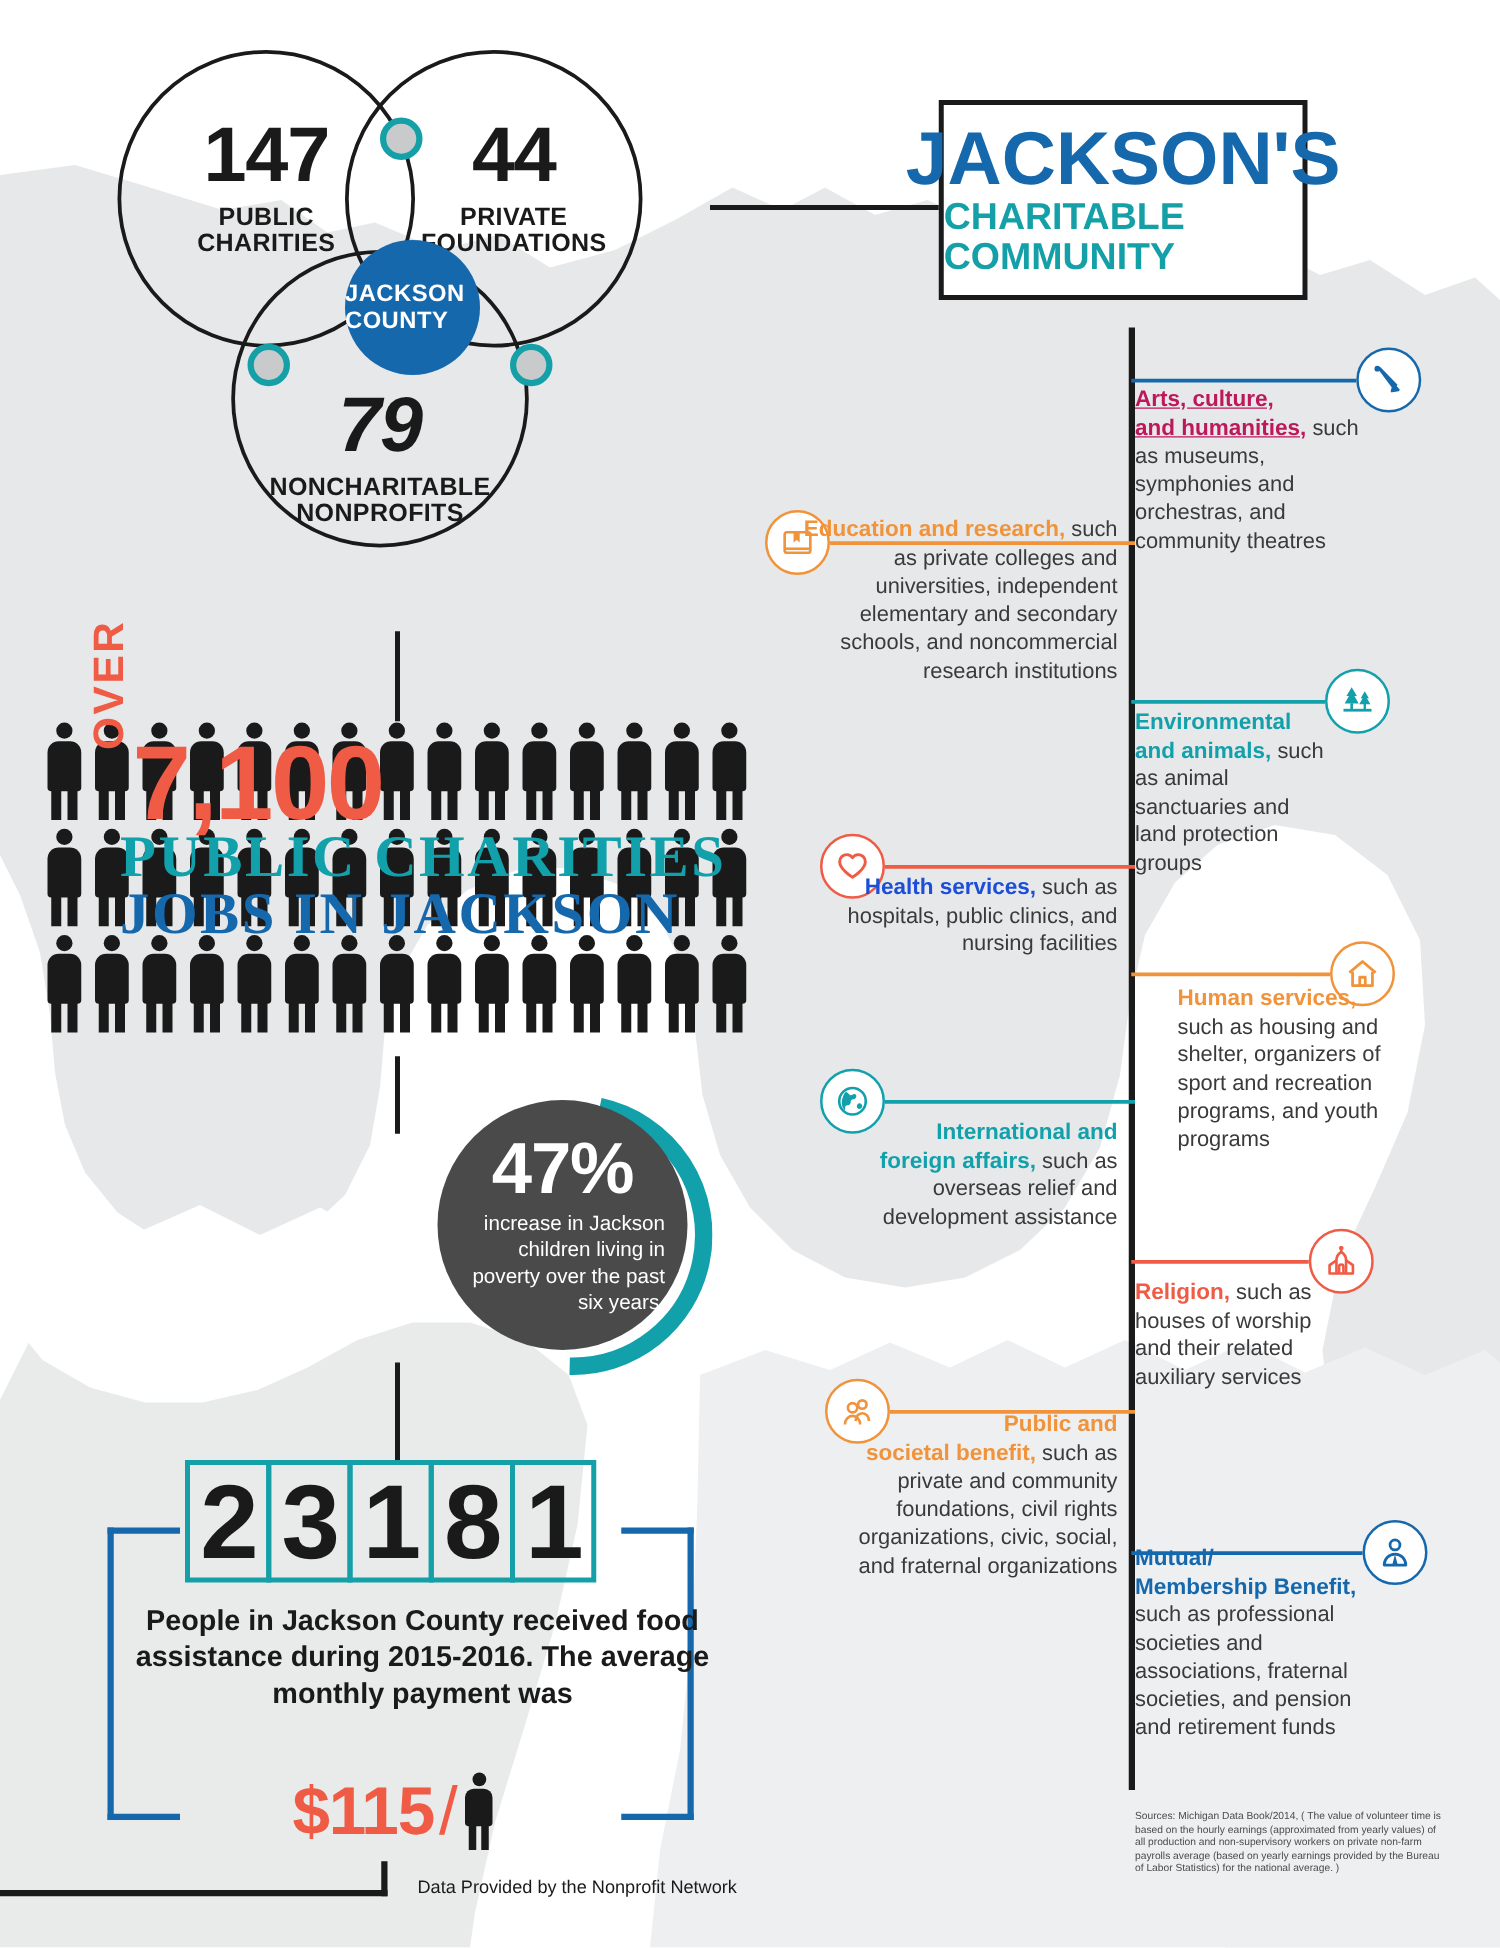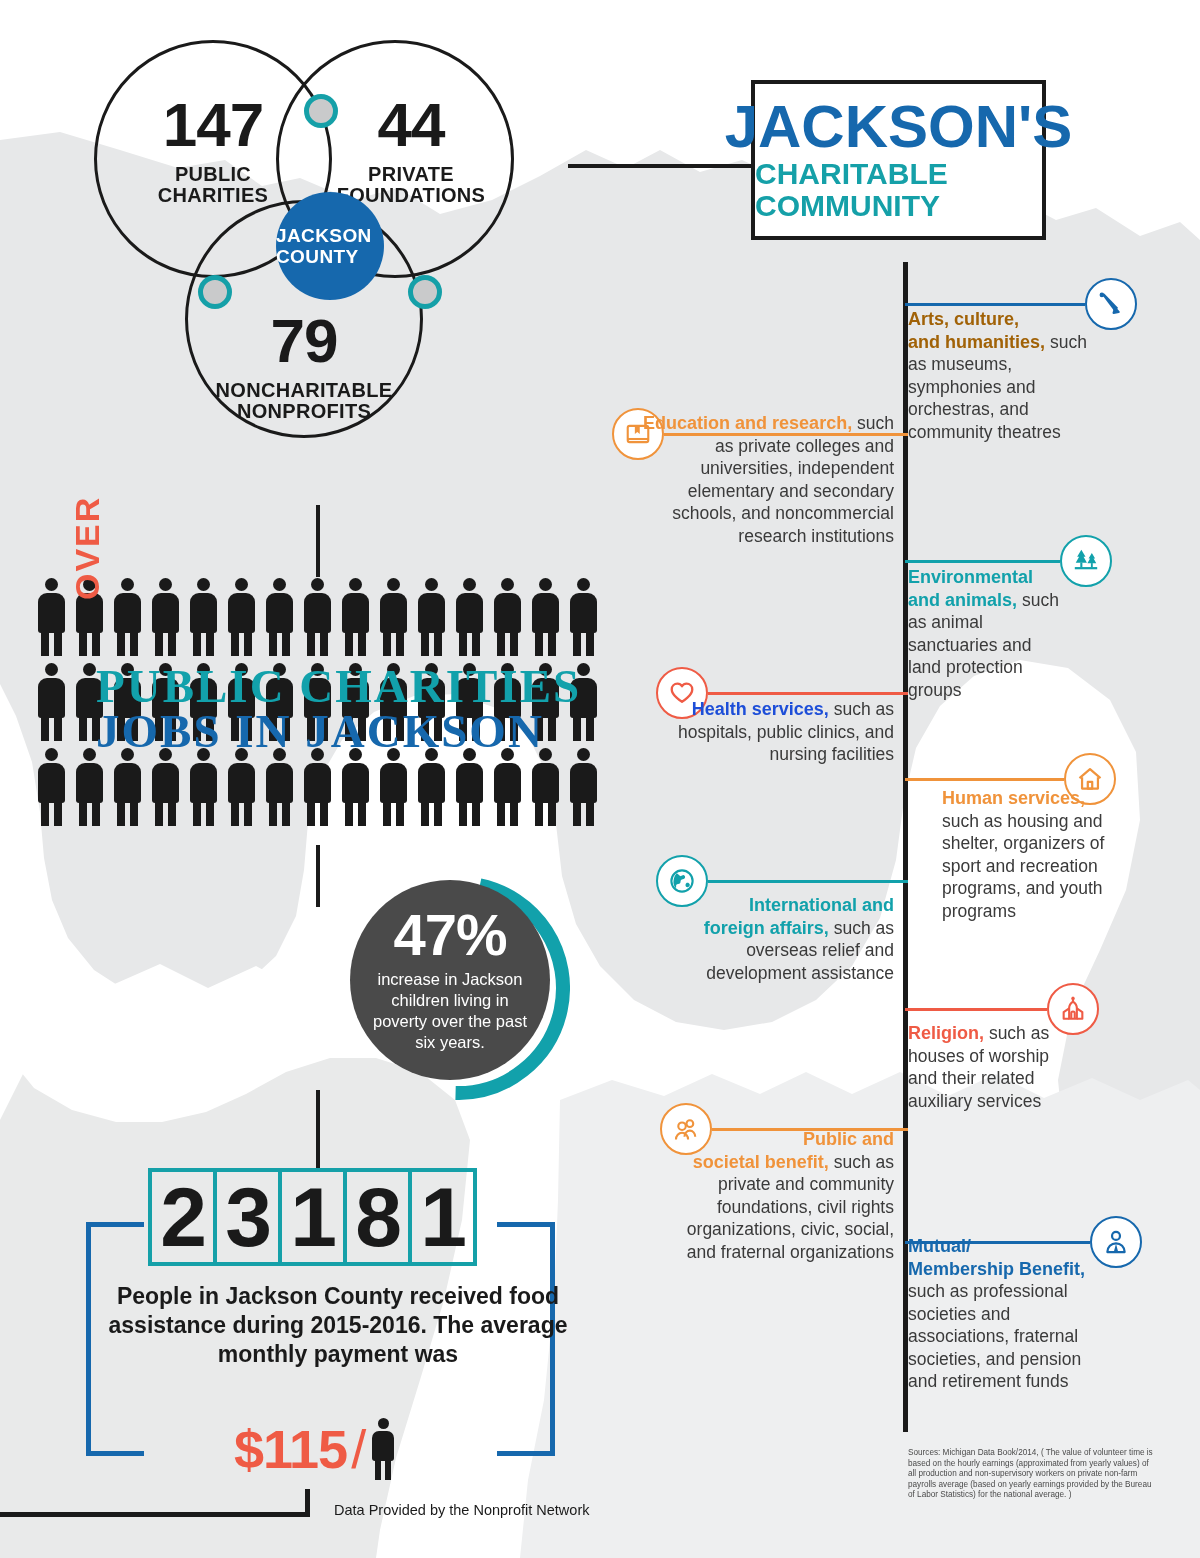--- a/index.html
+++ b/index.html
@@ -172,7 +172,7 @@
     <div class="vlab" style="left:236px; top:142px; width:190px; white-space:pre-line;">PRIVATE
 FOUNDATIONS</div>
 
-    <div class="vnum" style="left:139px; top:290px; width:170px;">79</div>
+    <div class="vnum" style="left:139px; top:290px; width:170px;font-style:italic;">79</div>
     <div class="vlab" style="left:124px; top:358px; width:200px; white-space:pre-line;">NONCHARITABLE
 NONPROFITS</div>
 

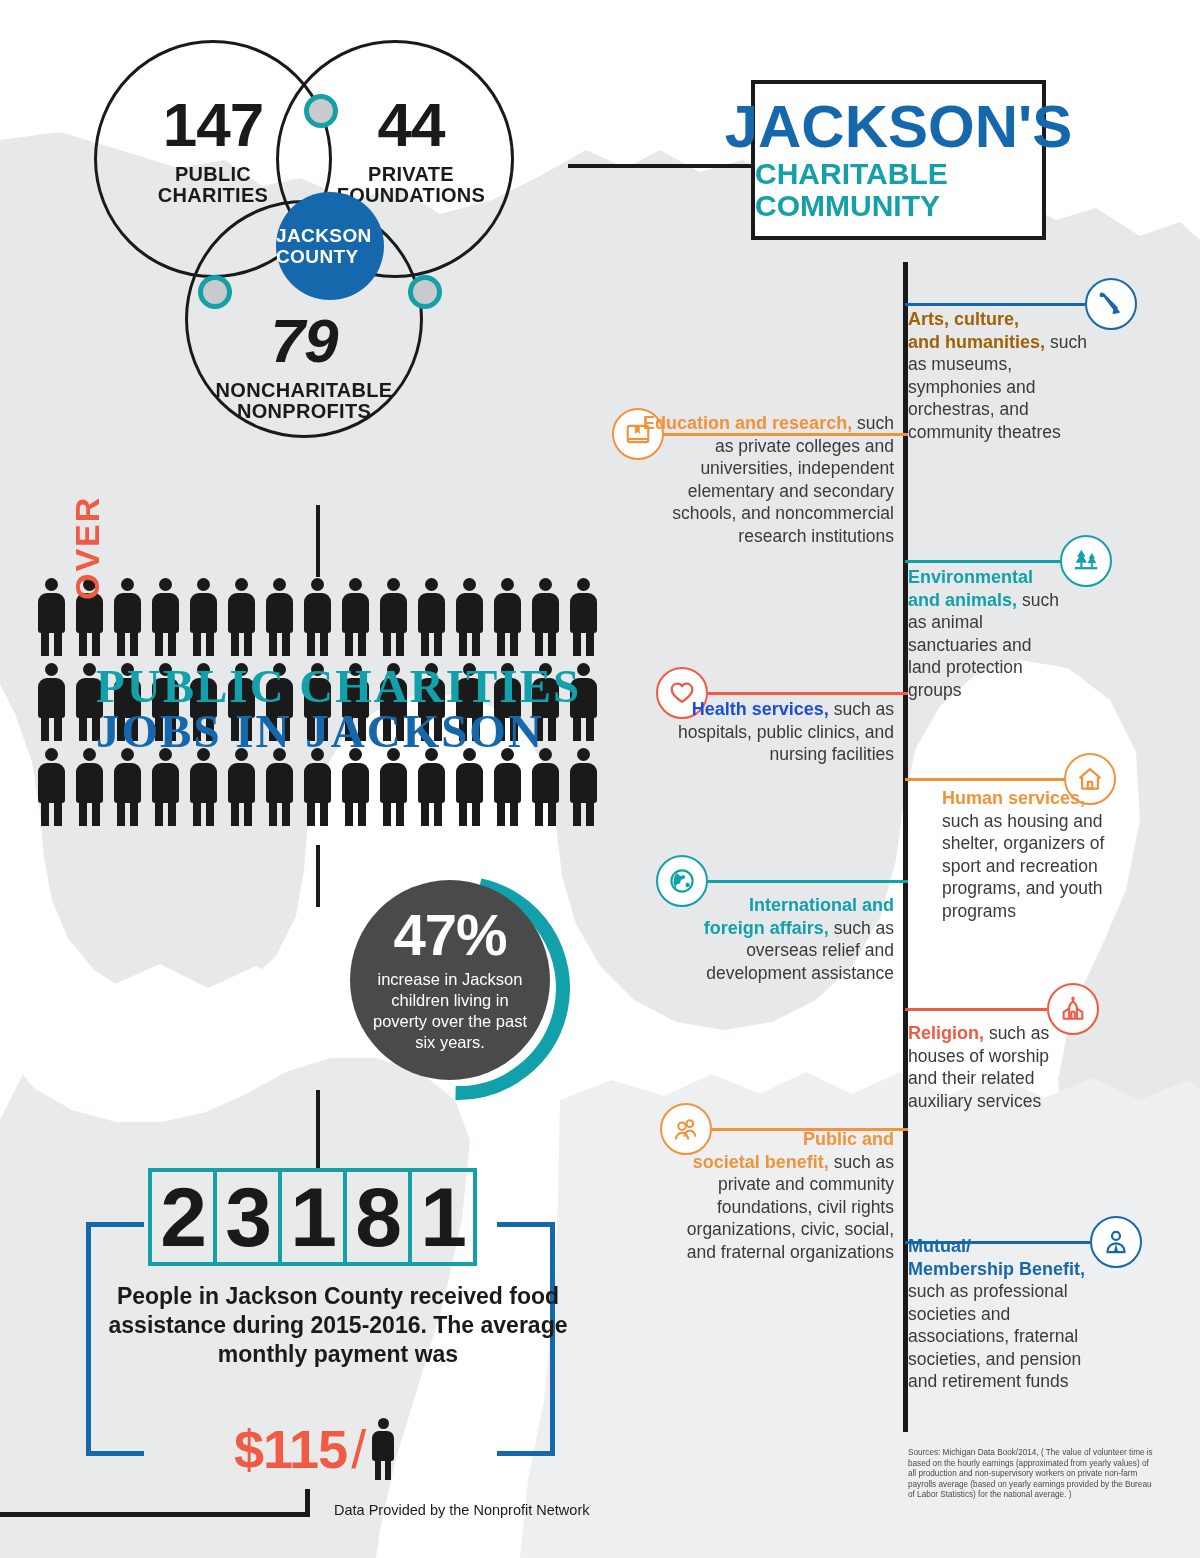--- a/index.html
+++ b/index.html
@@ -534,7 +534,7 @@
             <path d="M15.5 15.5 L18.6 18.8 L14.2 19.6 Z" fill="currentColor"></path>
           </svg>
         </div>
-        <div class="body" style="left: 908px; top: 308px; width: 182px; text-align: left;"><b style="color: #a16207; white-space: pre-line;">Arts, culture,
+        <div class="body" style="left: 908px; top: 308px; width: 182px; text-align: left;"><b style="color: #be185d; white-space: pre-line; text-decoration: underline;">Arts, culture,
 and humanities,</b> <span>such as museums, symphonies and orchestras, and community theatres</span></div>
       </div>
       <div class="cat left" style="left: 0px; top: 0px; width: 1200px; height: 0px; color: rgb(240, 147, 59);">

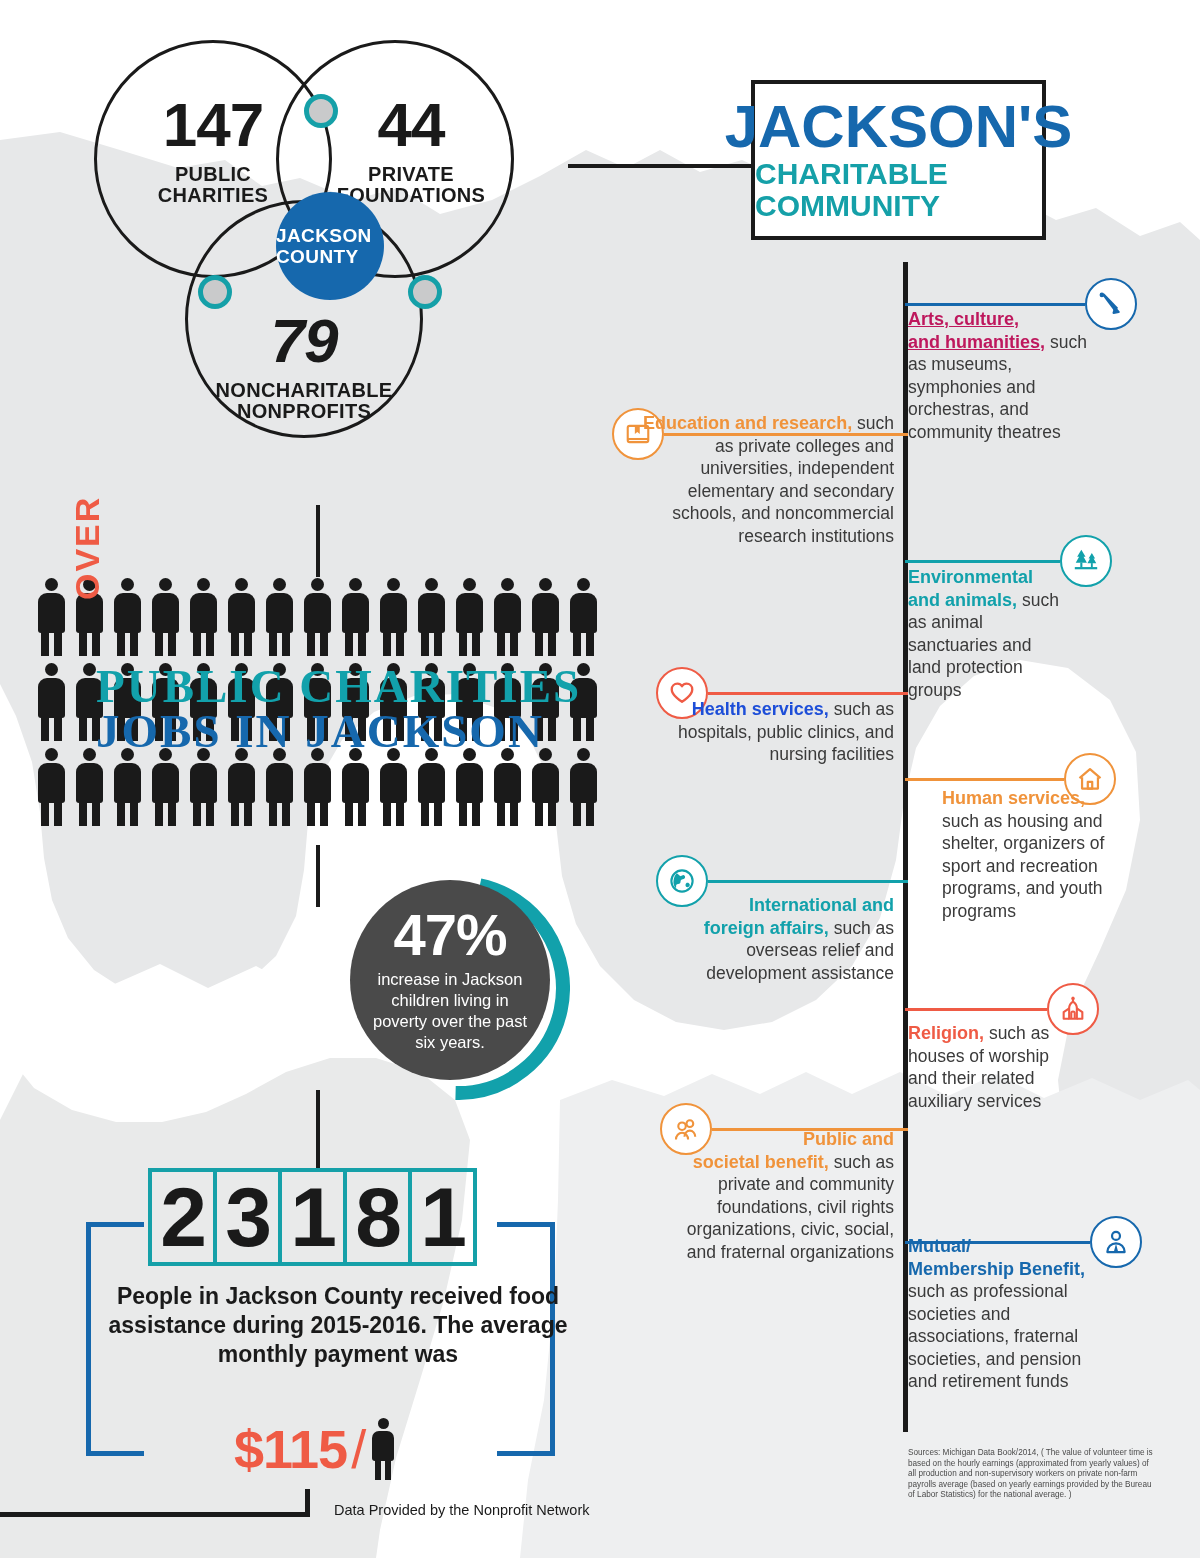--- a/index.html
+++ b/index.html
@@ -476,6 +476,7 @@
       </div>
   </div>
   <div id="over">OVER</div>
+  <div id="big7100">7,100</div>
   <div id="pcline">PUBLIC CHARITIES</div>
   <div id="jkline">JOBS IN JACKSON</div>
 

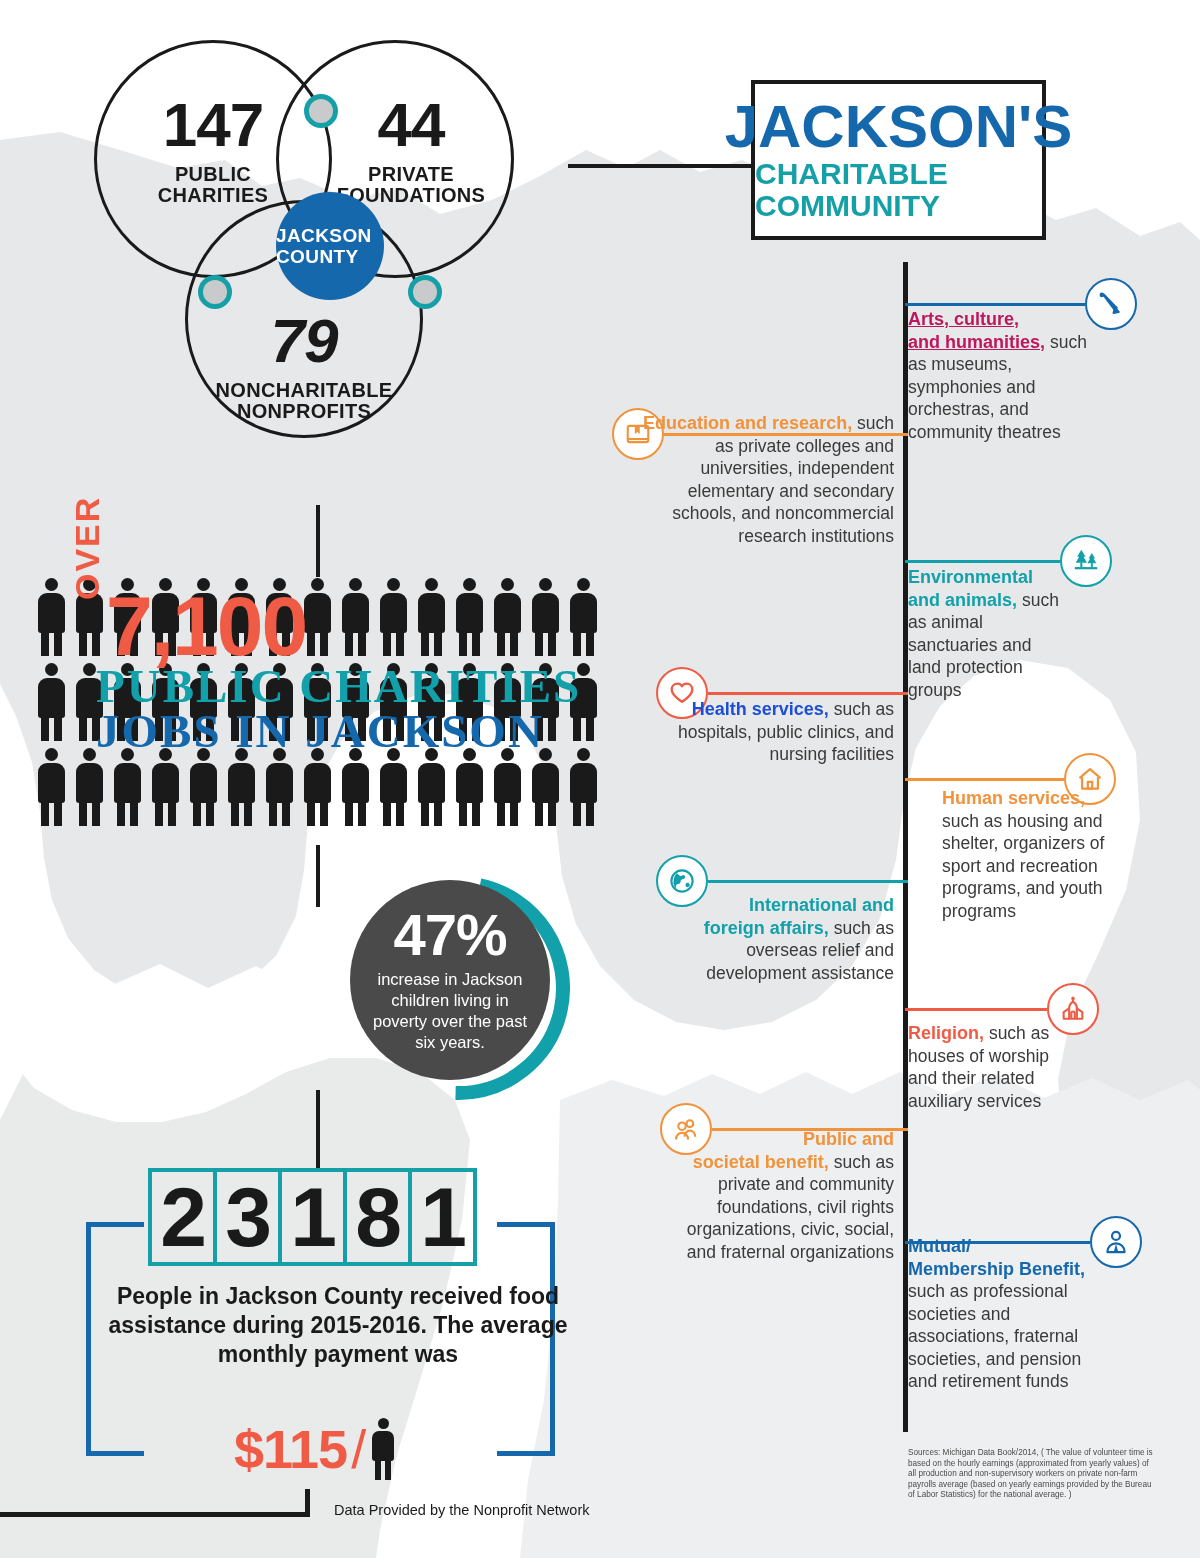--- a/index.html
+++ b/index.html
@@ -485,7 +485,7 @@
     <svg class="donut" viewBox="0 0 224 224">
       <circle cx="112" cy="112" r="105" fill="none" stroke="#12a1ab" stroke-width="14" stroke-dasharray="310 350" stroke-dashoffset="0" transform="rotate(-78 112 112)" stroke-linecap="butt"></circle>
     </svg>
-    <div class="dcore" style="left:4px; top:4px; right:20px; bottom:20px;">
+    <div class="dcore" style="left:4px; top:4px; right:20px; bottom:20px;text-align:right;">
       <div class="dpct">47%</div>
       <div class="dtxt">increase in Jackson children living in poverty over the past six years.</div>
     </div>

